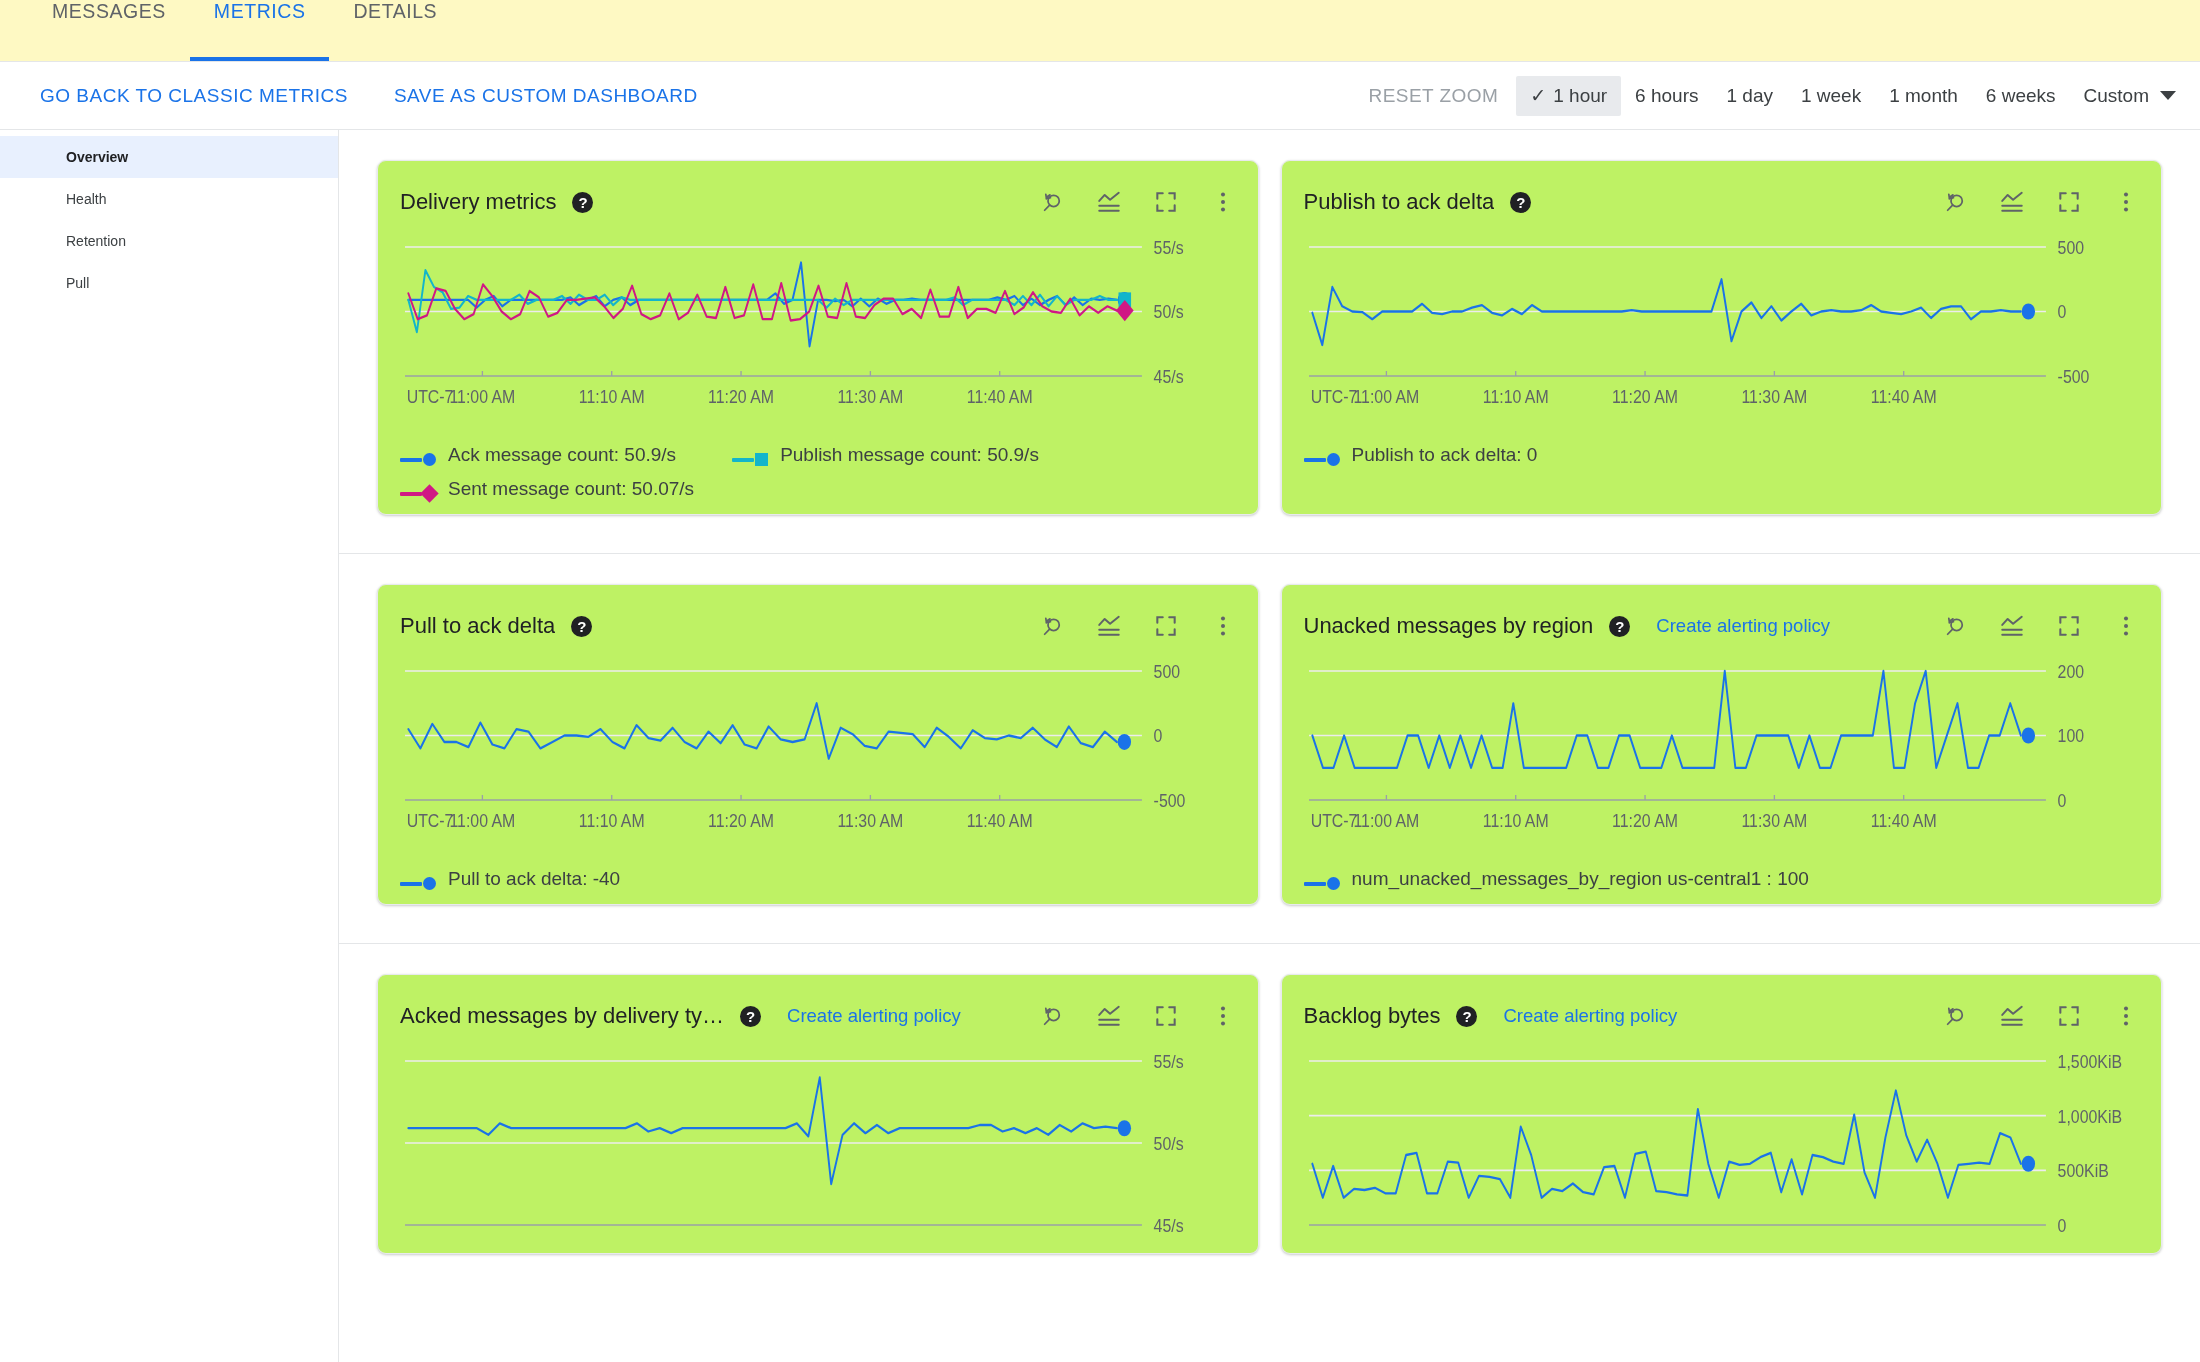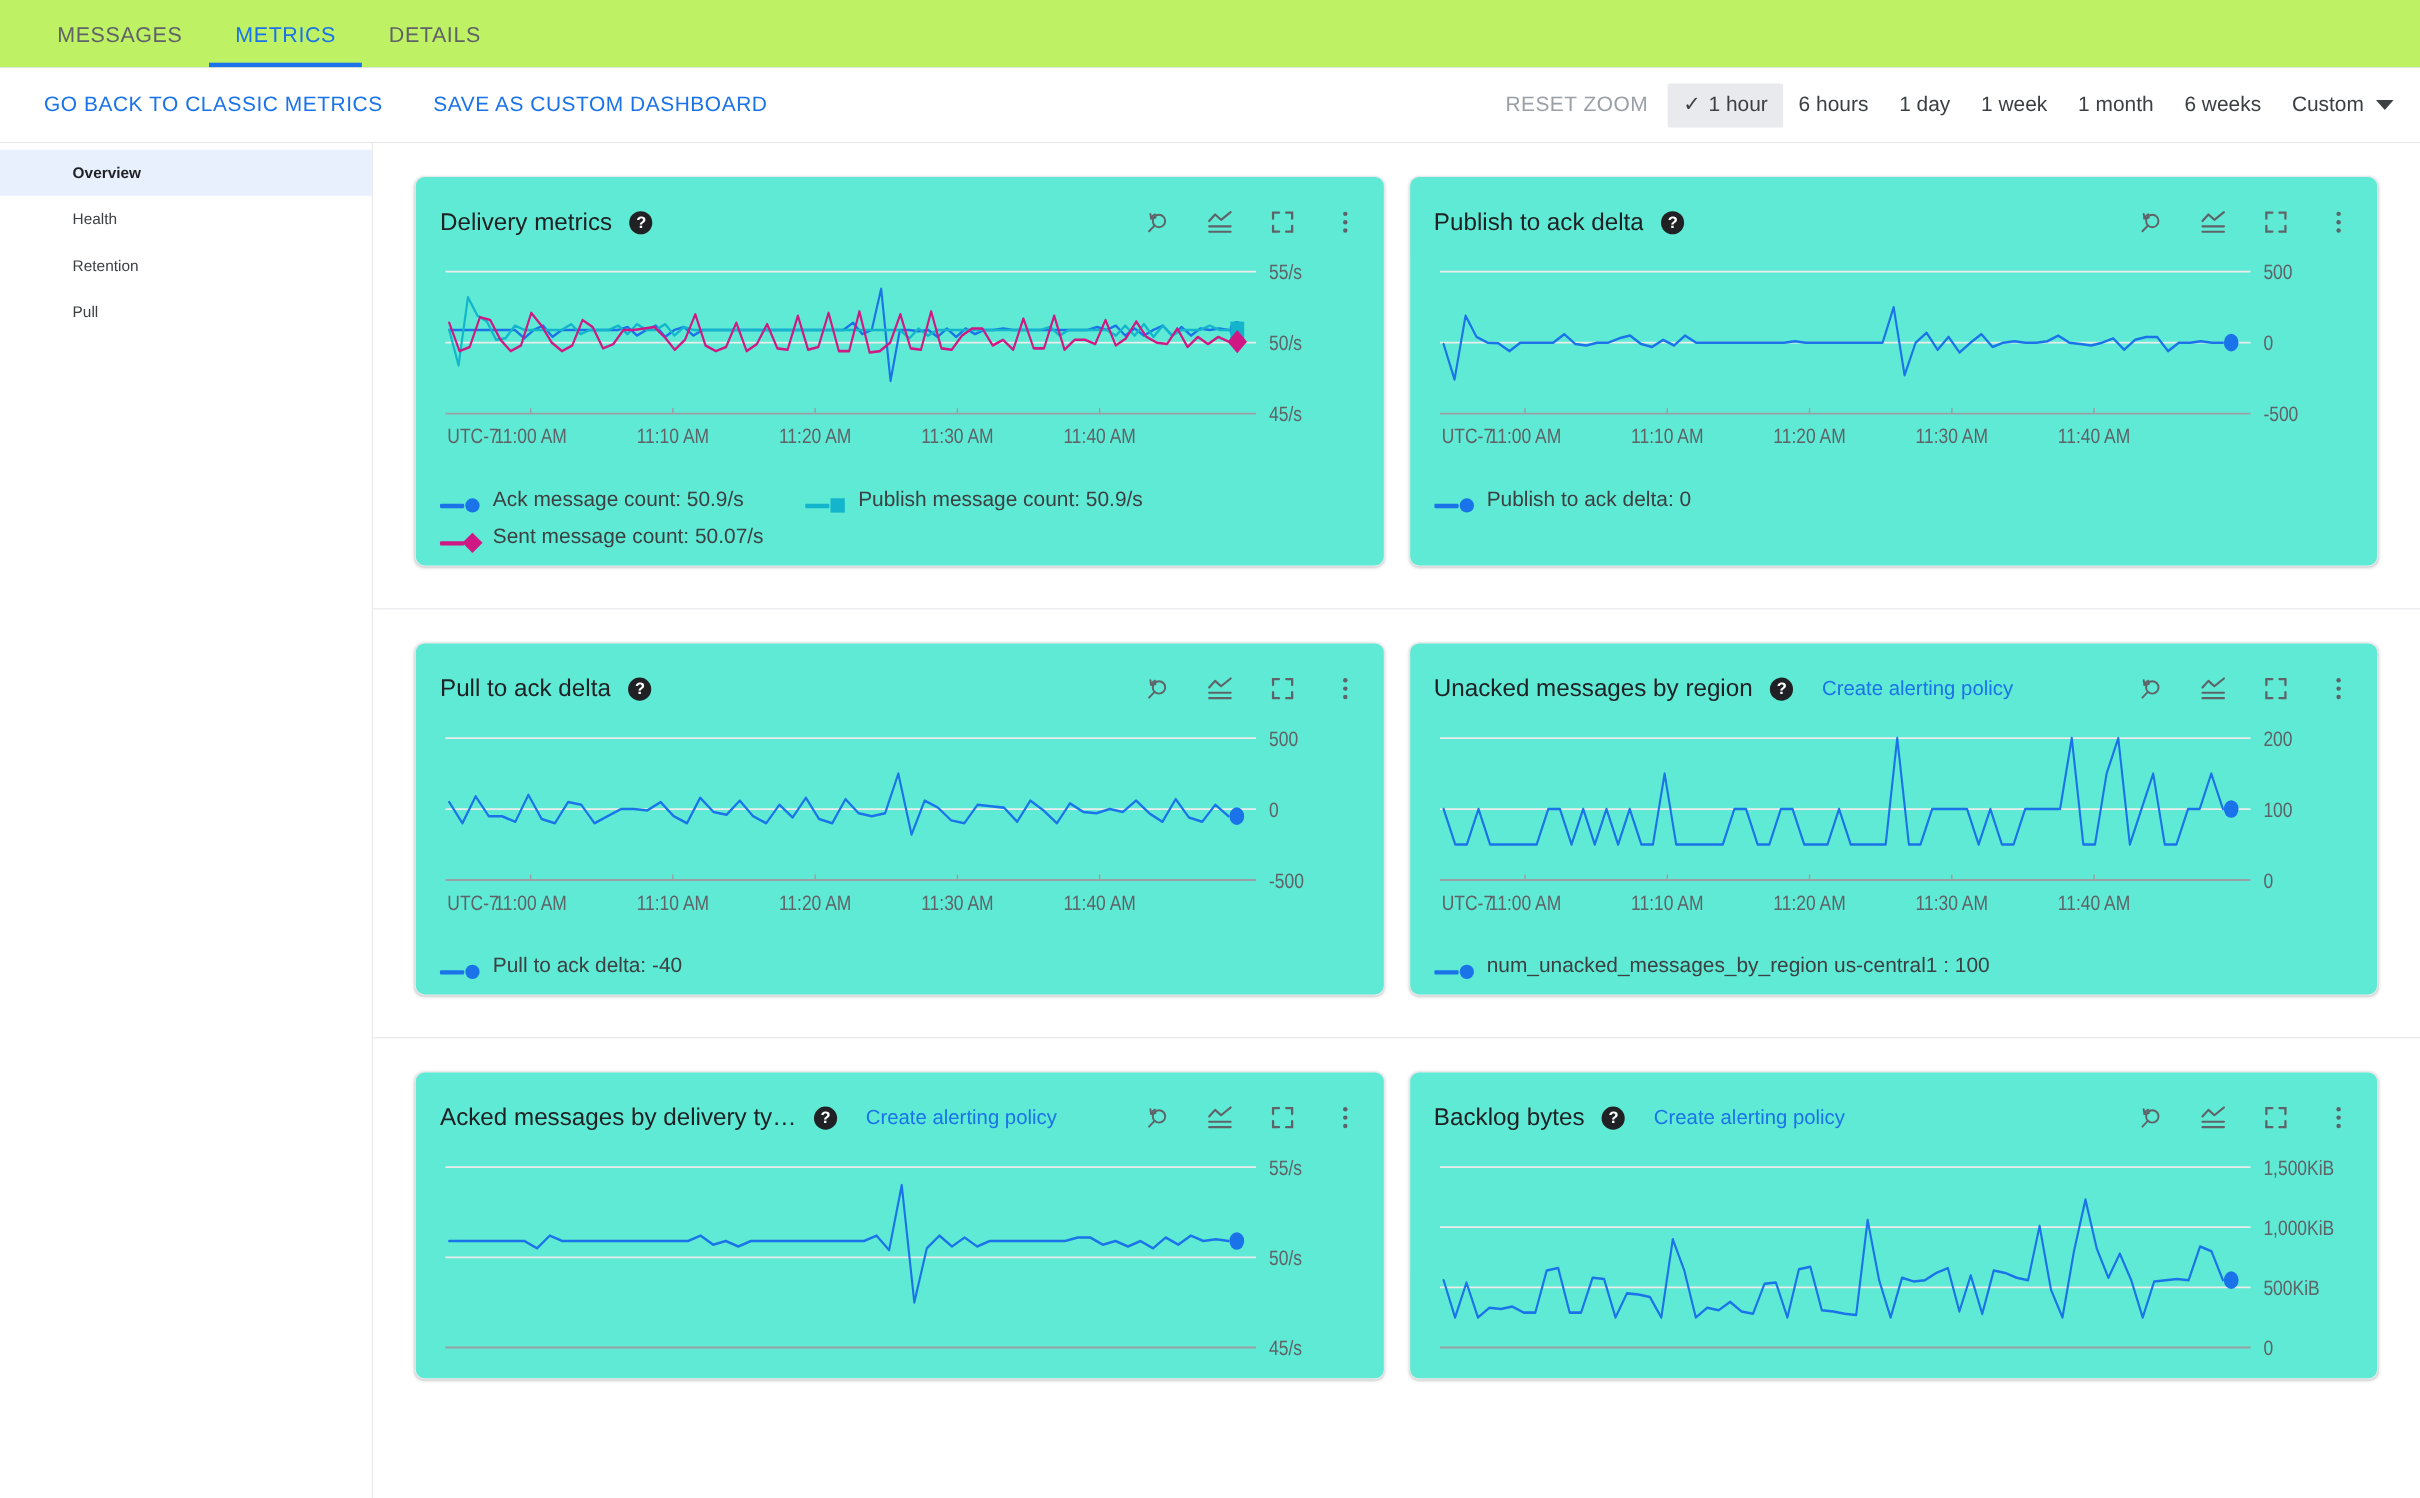--- a/index.html
+++ b/index.html
@@ -15,10 +15,9 @@
   .tabbar {
     height: 62px;
     display: flex;
-    align-items: flex-end;
     padding-left: 28px;
     border-bottom: 1px solid #e4e6e8;
-    background: #bef264;
+    background: #fef9c3;
   }
   .tab {
     font-size: 19.5px;

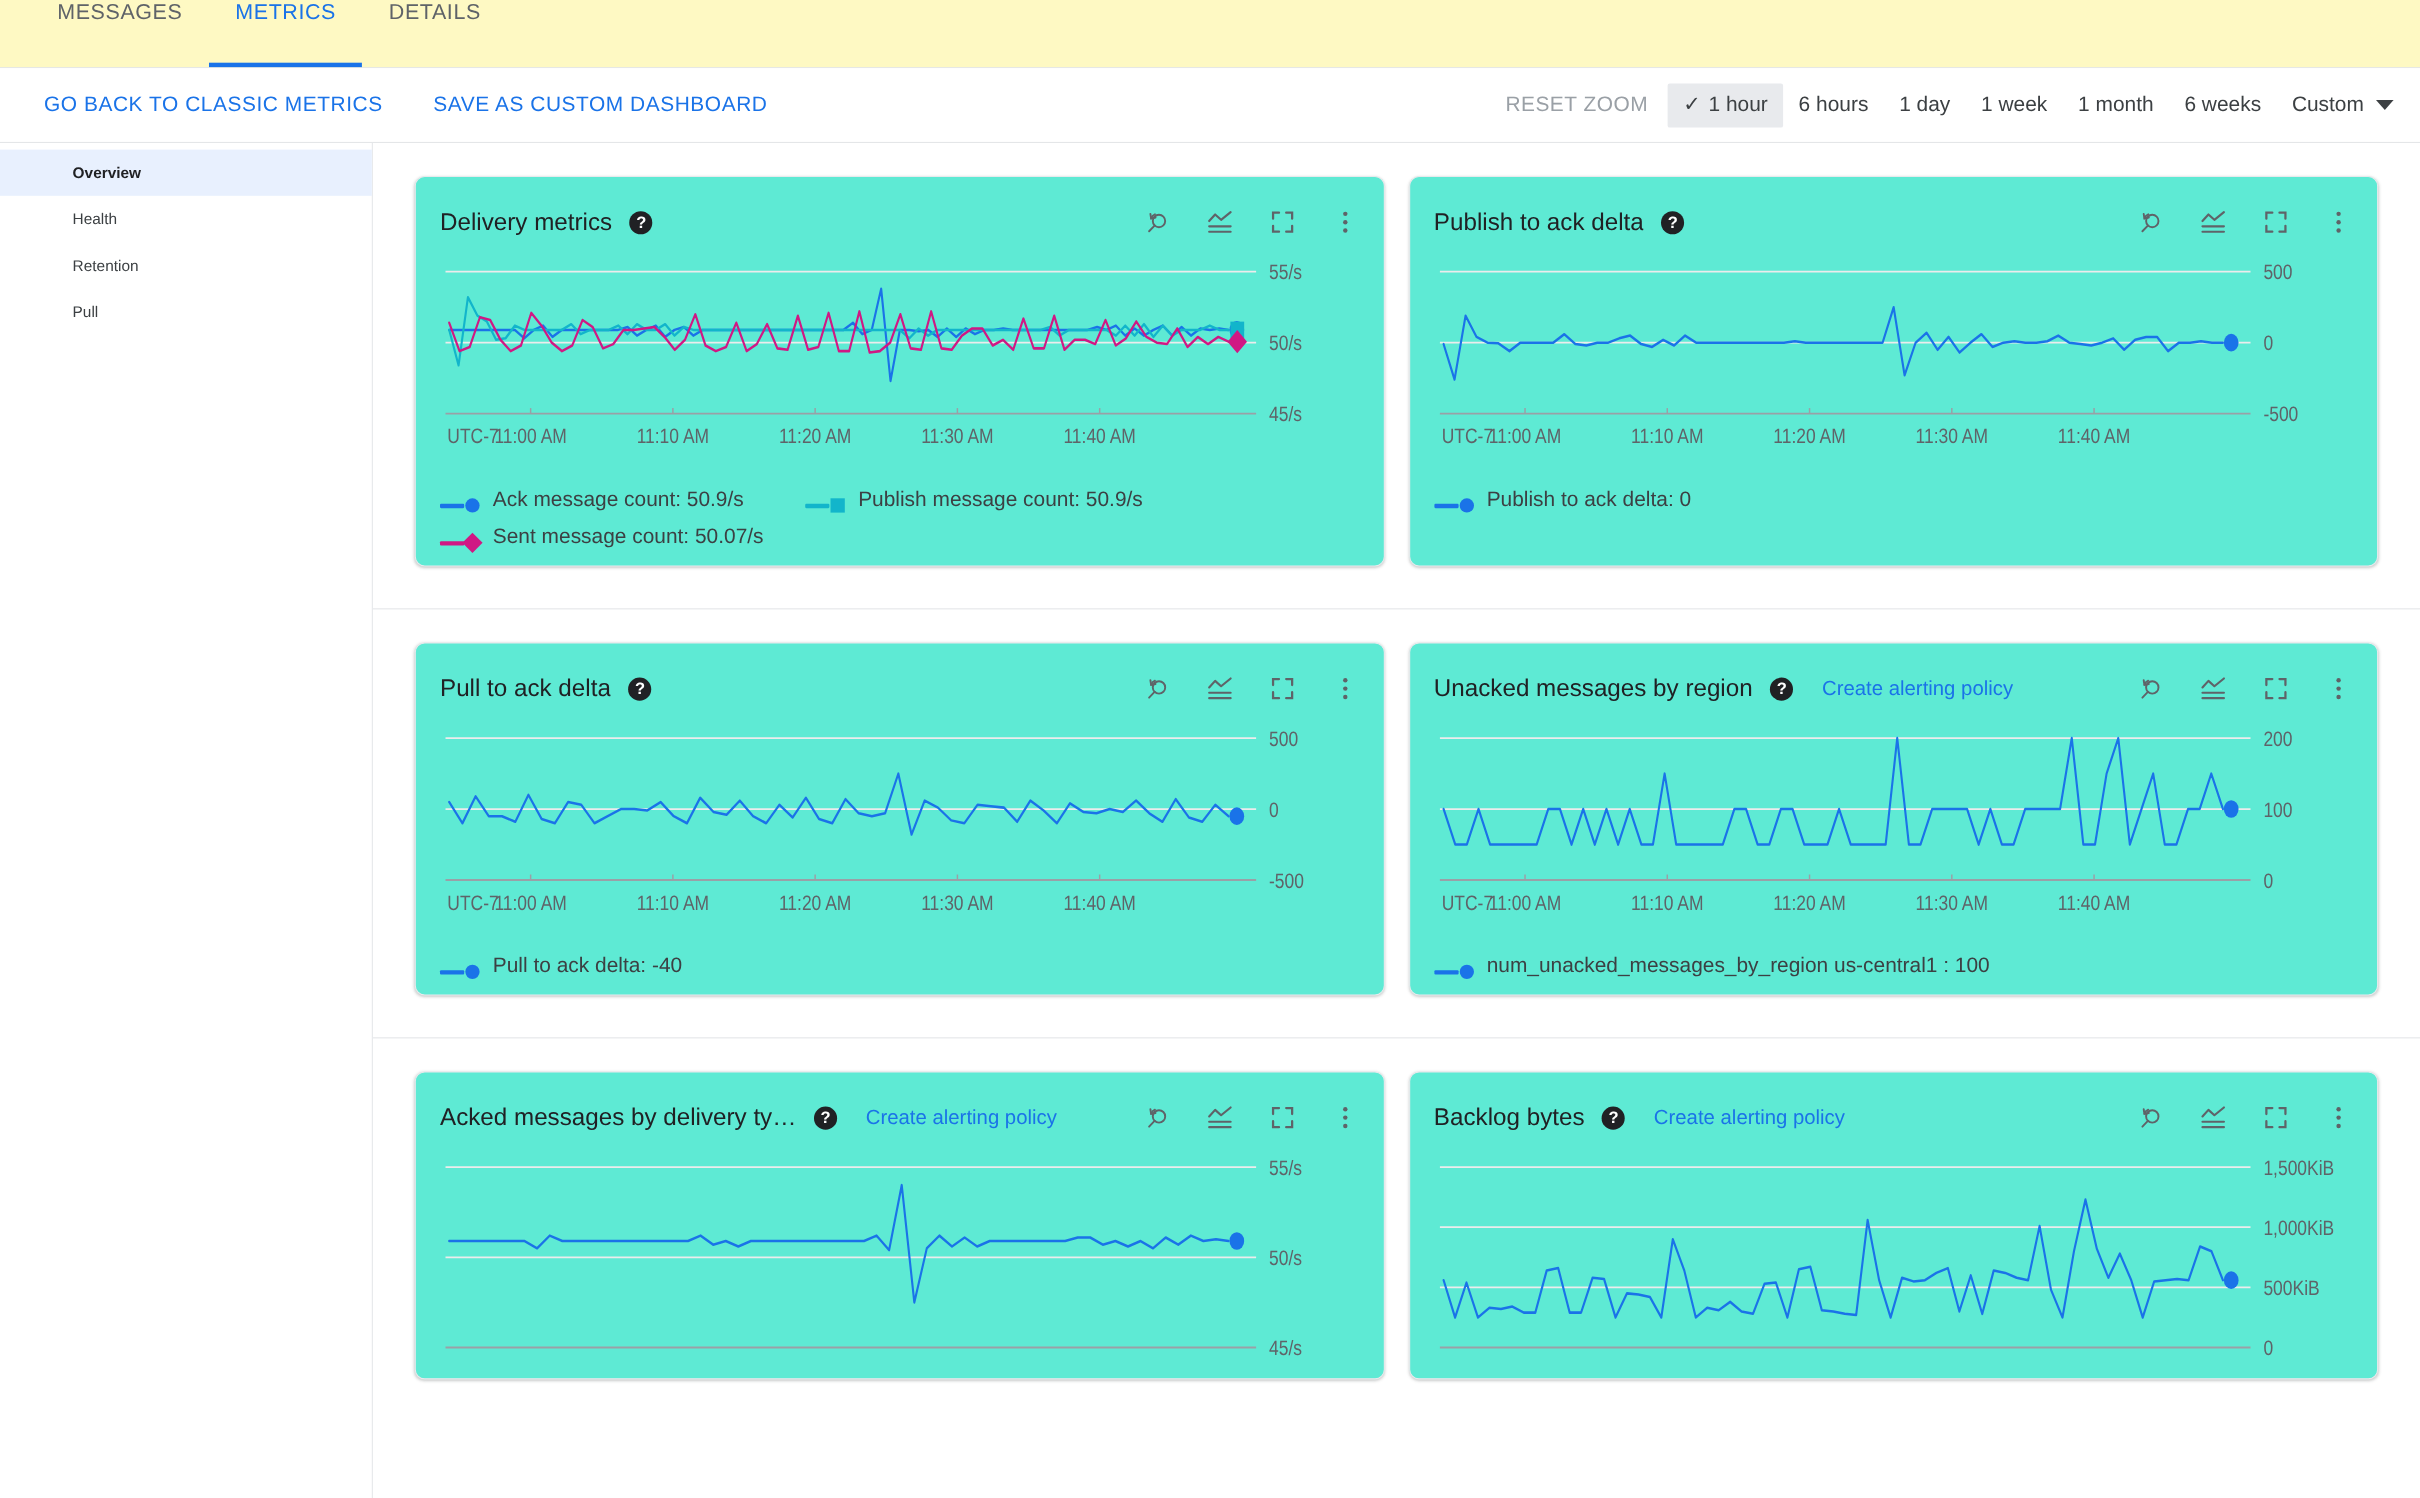--- a/index.html
+++ b/index.html
@@ -123,7 +123,7 @@
   .row:last-child { border-bottom: none; }
 
   .card {
-    background: #5eead4;
+    background: #bef264;
     border: 1px solid #e8eaed;
     border-radius: 9px;
     box-shadow: 0 1px 3px rgba(60,64,67,.18), 0 1px 2px rgba(60,64,67,.10);

